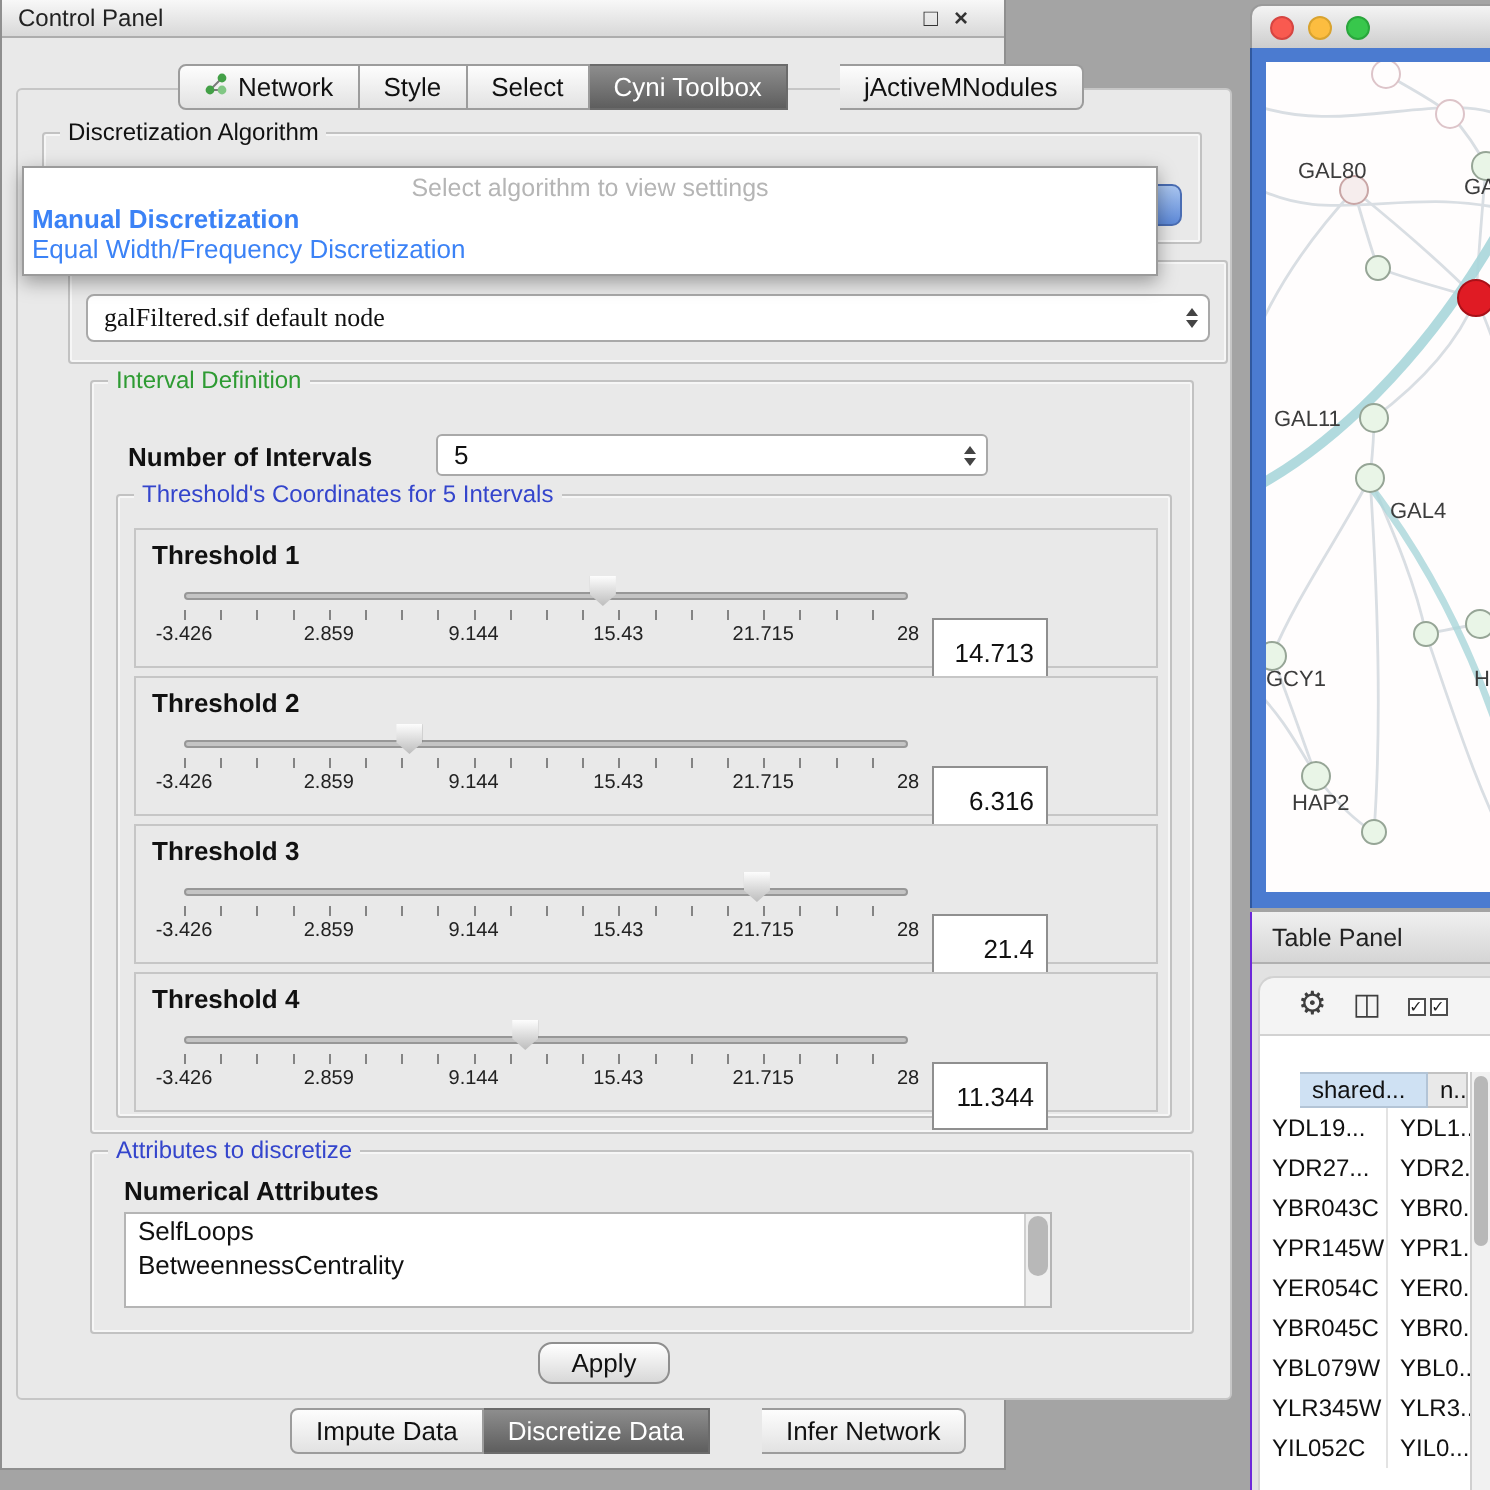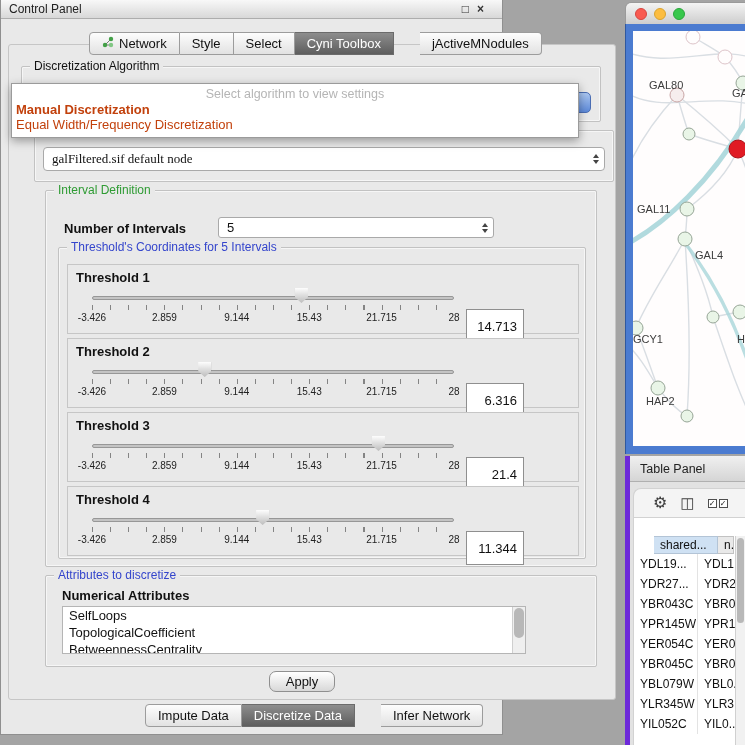--- a/index.html
+++ b/index.html
@@ -44,7 +44,7 @@
   
   .dropdown{position:absolute;left:10px;top:83px;width:568px;background:#fff;border:1px solid #9b9b9b;box-shadow:0 3px 9px rgba(0,0,0,.35);z-index:30;padding:2px 0 5px 0;}
   .dd-placeholder{height:16px;line-height:16px;text-align:center;color:#b5b5b5;font-size:12.5px;}
-  .dd-option{height:15px;line-height:15px;padding-left:4px;font-size:13px;color:#c2410c;}
+  .dd-option{height:15px;line-height:15px;padding-left:4px;font-size:13px;color:#3b82f6;}
 
   
   .table-data-group{left:33px;top:130px;width:580px;height:52px;font-family:Liberation Serif, serif;}

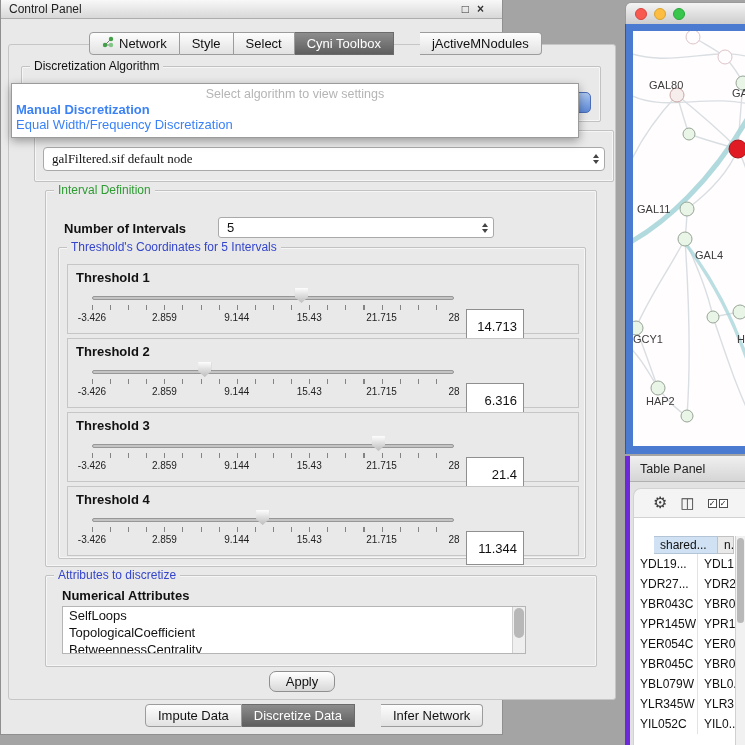--- a/index.html
+++ b/index.html
@@ -100,7 +100,7 @@
   .node-label{font-family:"Liberation Sans",sans-serif;font-size:11px;fill:#3c3c3c;}
 
   
-  .table-panel{position:absolute;left:625px;top:456px;width:120px;height:289px;background:#e2e2e2;border-left:5px solid #6d28d9;}
+  .table-panel{position:absolute;left:625px;top:456px;width:120px;height:289px;background:#e2e2e2;border-left:1px solid #6d28d9;}
   .tp-header{position:absolute;left:0;top:0;right:0;height:26px;background:linear-gradient(#f0f0f0,#d5d5d5);border-bottom:1px solid #b0b0b0;display:flex;align-items:center;padding-left:10px;font-size:12.5px;color:#222;}
   .tp-toolbar{position:absolute;left:3px;top:32px;right:0;height:30px;background:#f4f4f4;border:1px solid #d2d2d2;border-right:none;border-radius:8px 0 0 0;display:flex;align-items:center;gap:13px;padding-left:19px;}
   .tool{color:#3e3e3e;font-size:16px;line-height:16px;}

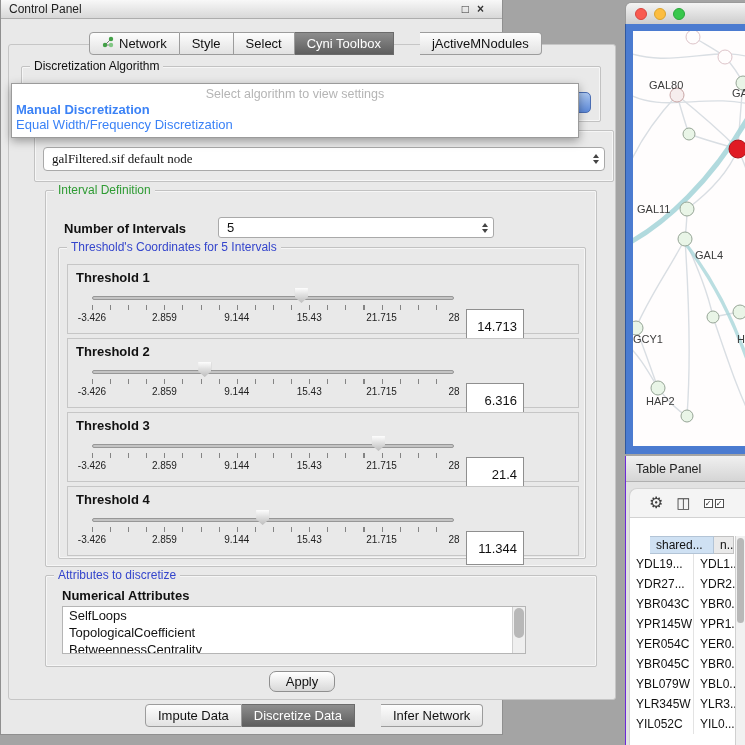--- a/index.html
+++ b/index.html
@@ -277,7 +277,6 @@
     <div class="attr-list">
       <div class="items">
           <div class="list-item">SelfLoops</div>
-          <div class="list-item">TopologicalCoefficient</div>
           <div class="list-item">BetweennessCentrality</div>
         </div>
       <div class="list-scrollbar">

